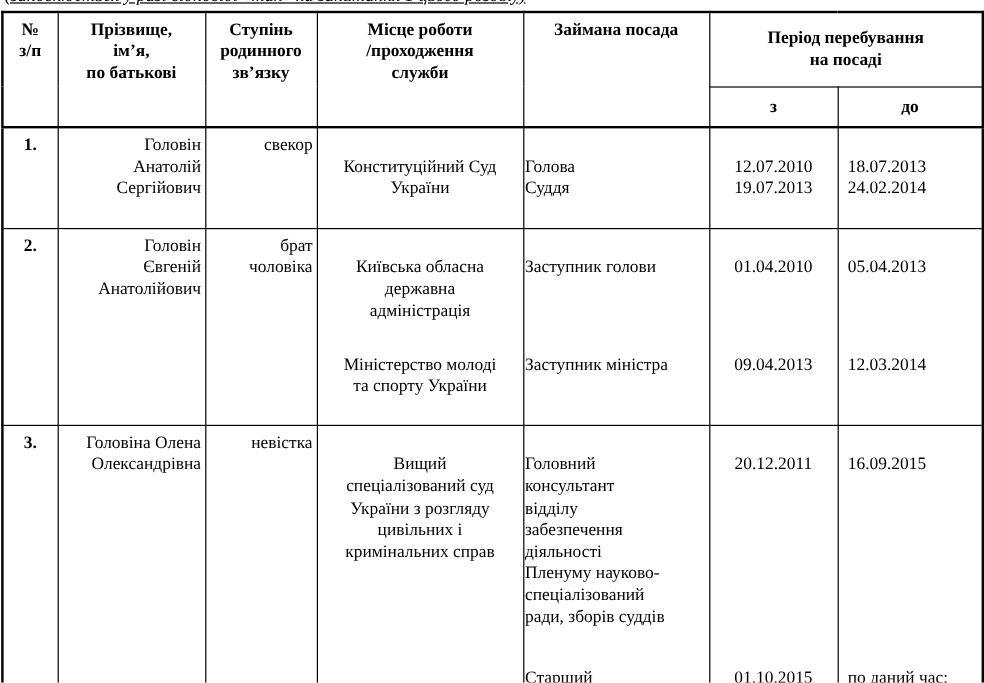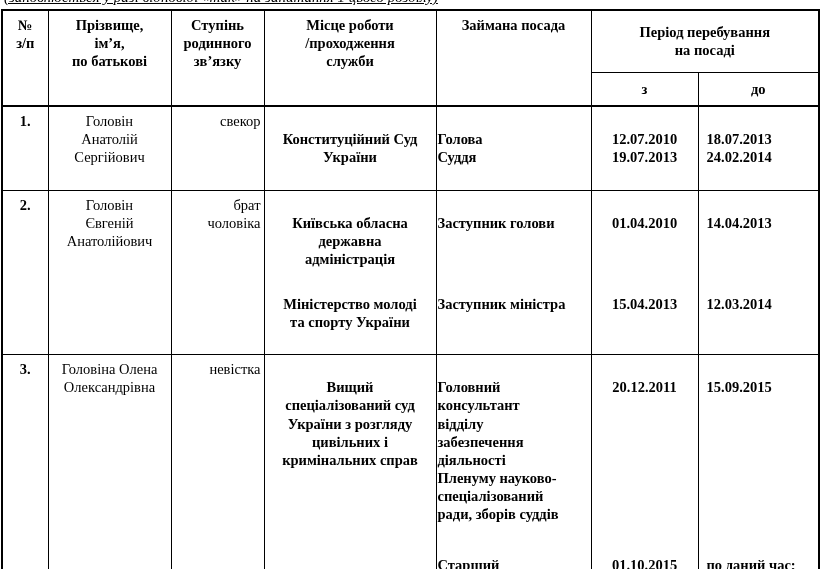--- a/index.html
+++ b/index.html
@@ -35,7 +35,7 @@
 
   tbody td { padding: 5px 3px; }
   td.c-num  { text-align: center; font-weight: bold; }
-  td.c-name { text-align: center; }
+  td.c-name { text-align: right; }
   td.c-rel  { text-align: right; }
   td.c-work { text-align: center; }
   td.c-pos  { text-align: left; padding-left: 1px; padding-right: 4px; }

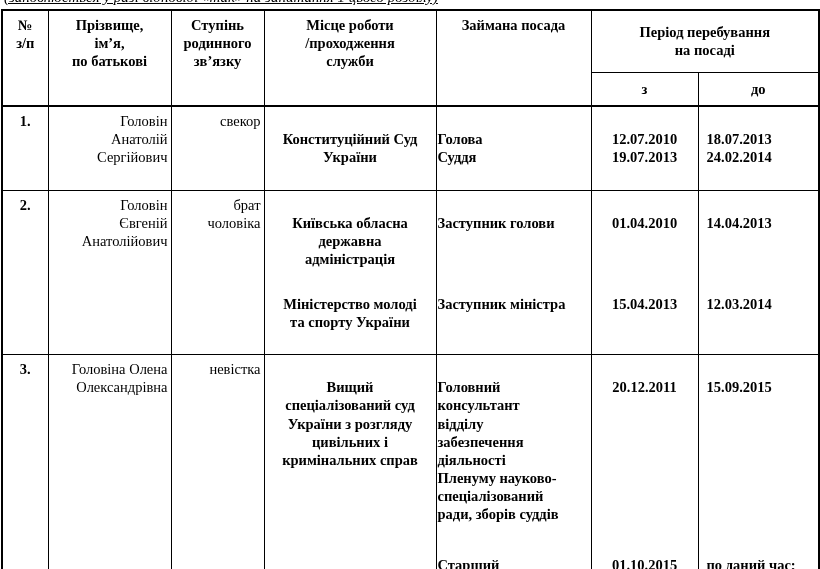--- a/index.html
+++ b/index.html
@@ -46,7 +46,7 @@
   tr.r2 { height: 110px; }
   tr.r3 { height: 284px; }
 
-  .blk { display: block; font-weight: bold; }
+  .blk { display: block; }
   .gap-r2 { min-height: 63px; }
   .gap-r3 { min-height: 160px; }
 </style>

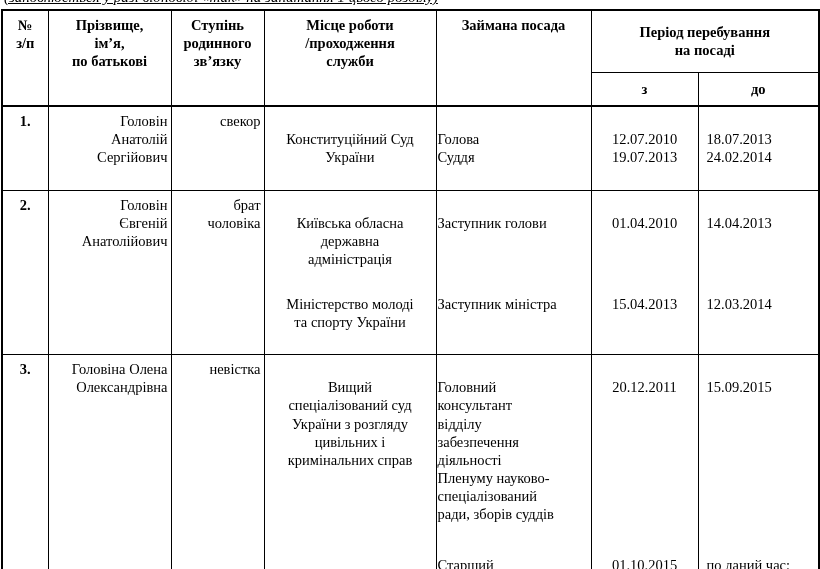--- a/index.html
+++ b/index.html
@@ -140,7 +140,7 @@
           <span class="blk">15.04.2013</span>
         </td>
         <td class="c-to">
-          <span class="blk gap-r2">14.04.2013</span>
+          <span class="blk gap-r2">05.04.2013</span>
           <span class="blk">12.03.2014</span>
         </td>
       </tr>

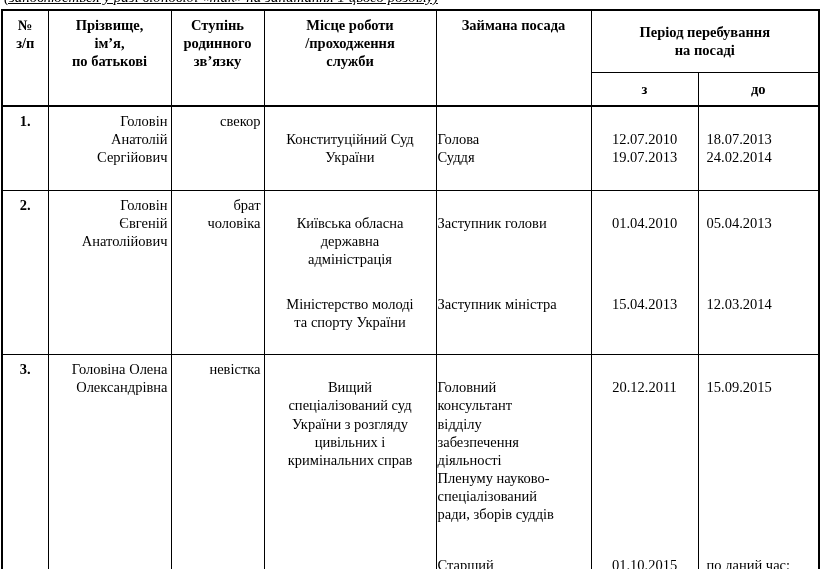--- a/index.html
+++ b/index.html
@@ -137,7 +137,7 @@
         </td>
         <td class="c-from">
           <span class="blk gap-r2">01.04.2010</span>
-          <span class="blk">15.04.2013</span>
+          <span class="blk">09.04.2013</span>
         </td>
         <td class="c-to">
           <span class="blk gap-r2">05.04.2013</span>

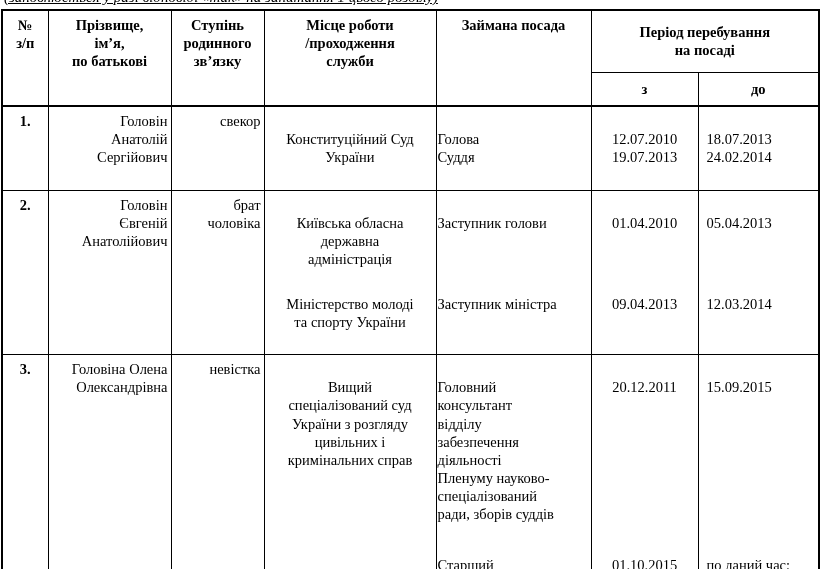--- a/index.html
+++ b/index.html
@@ -175,7 +175,7 @@
           <span class="blk">01.10.2015</span>
         </td>
         <td class="c-to">
-          <span class="blk gap-r3">15.09.2015</span>
+          <span class="blk gap-r3">16.09.2015</span>
           <span class="blk">по даний час;
 (з 09.05.2016
 – у відпустці

